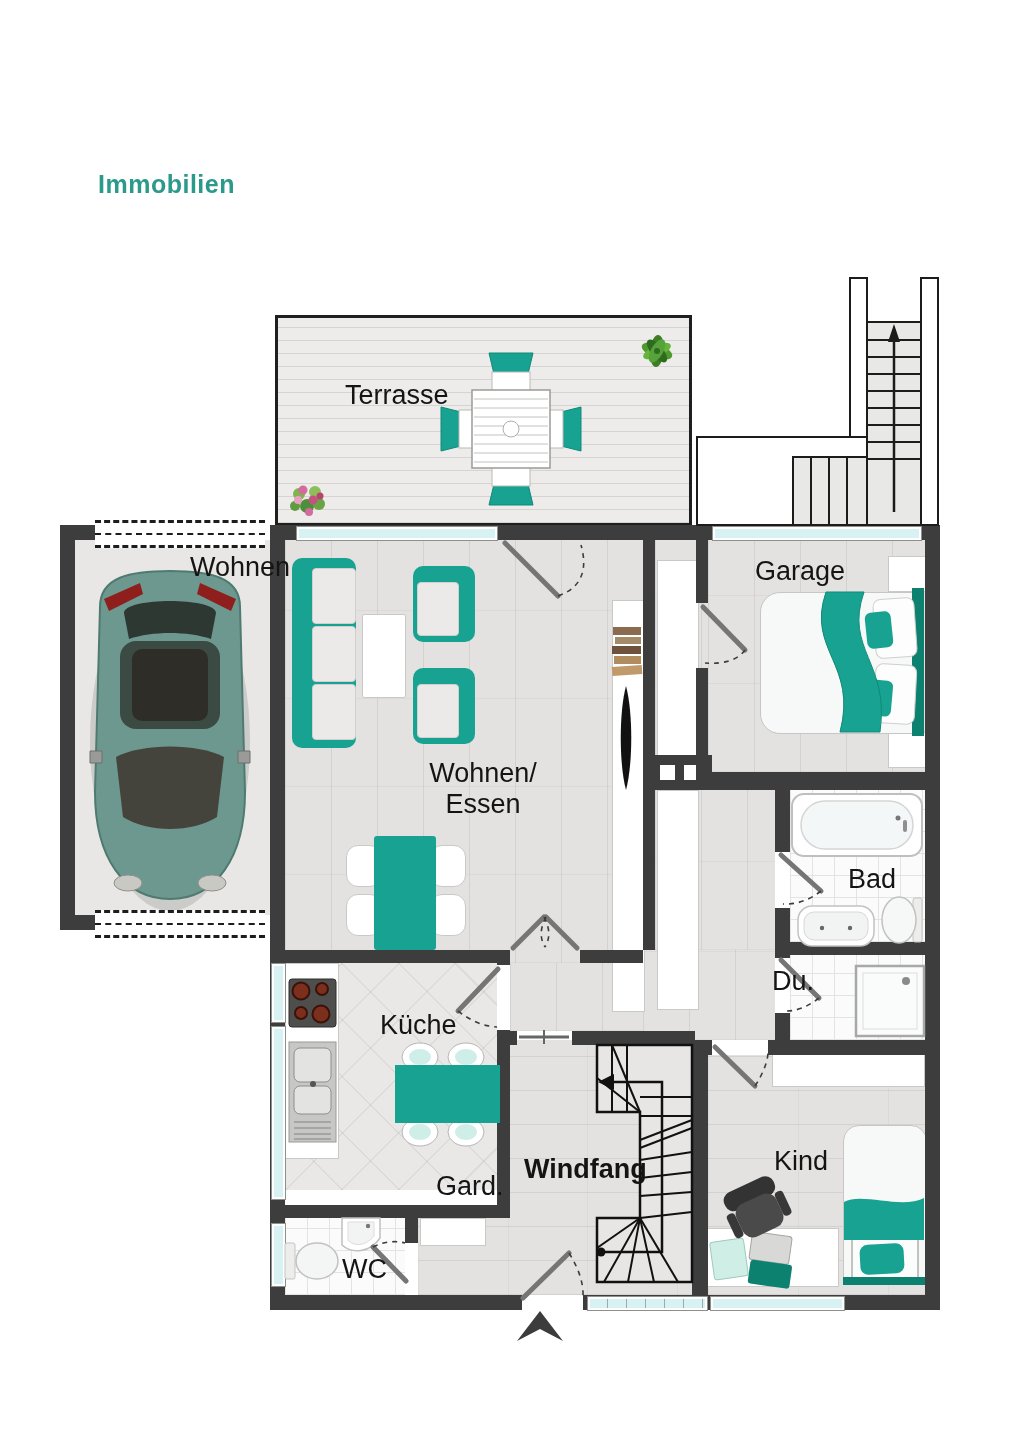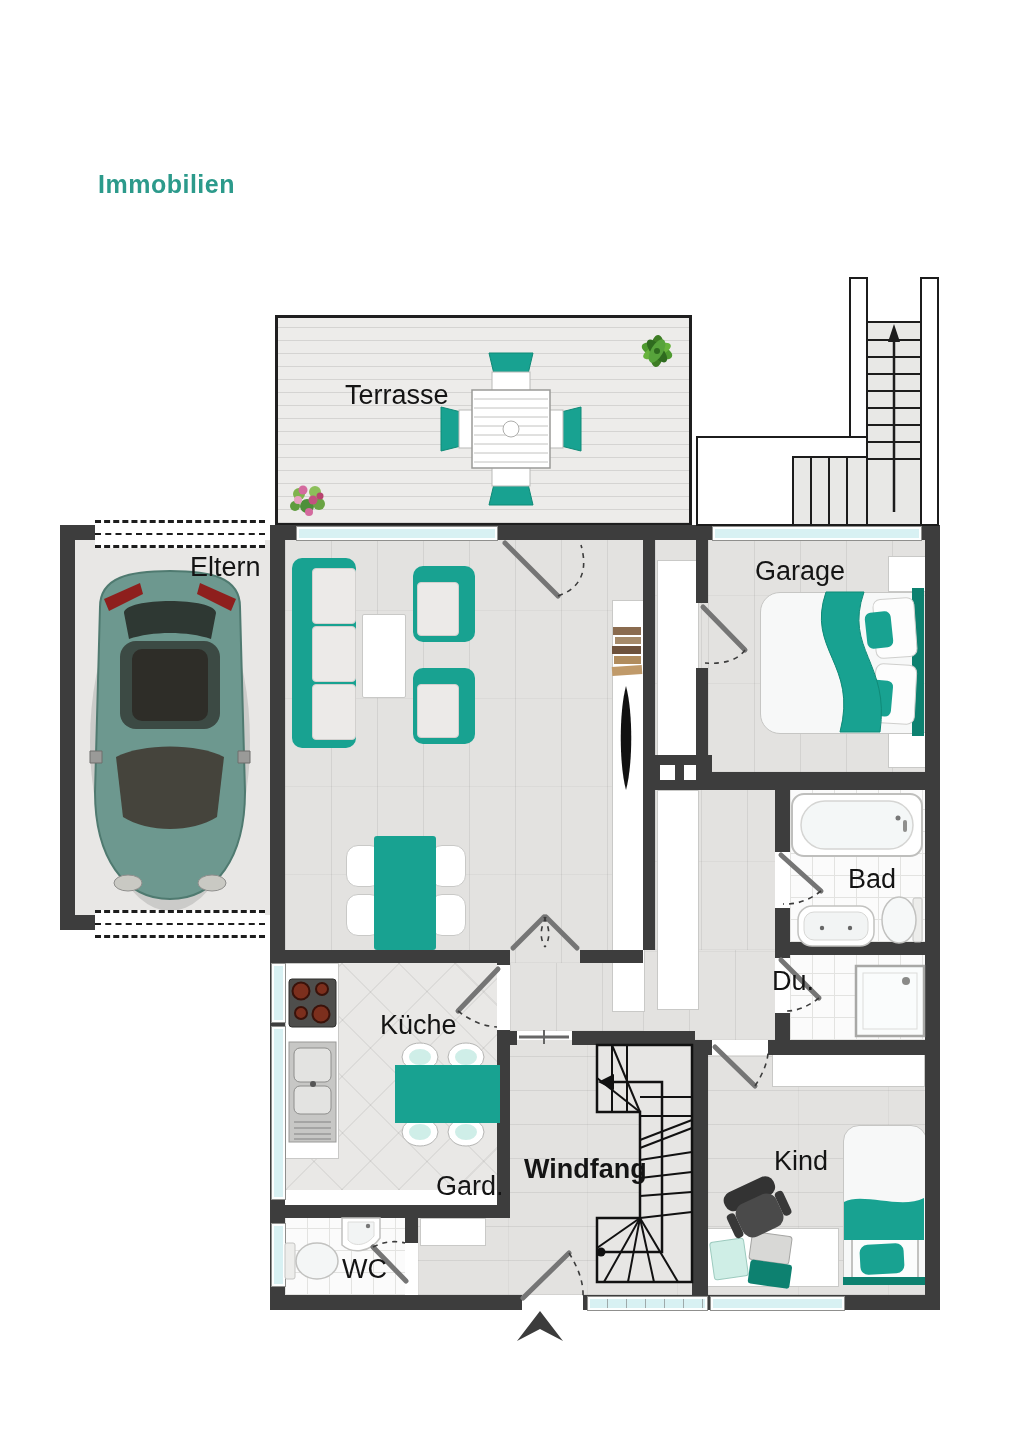--- a/index.html
+++ b/index.html
@@ -386,7 +386,7 @@
   </svg>
 
   <div class="rlabel" style="left:345px;top:380px;">Terrasse</div>
-  <div class="rlabel" style="left:190px;top:552px;">Eltern</div>
+  <div class="rlabel" style="left:190px;top:552px;">Wohnen</div>
   <div class="rlabel" style="left:755px;top:556px;">Garage</div>
   <div class="rlabel" style="left:848px;top:864px;">Bad</div>
   <div class="rlabel" style="left:772px;top:966px;">Du.</div>

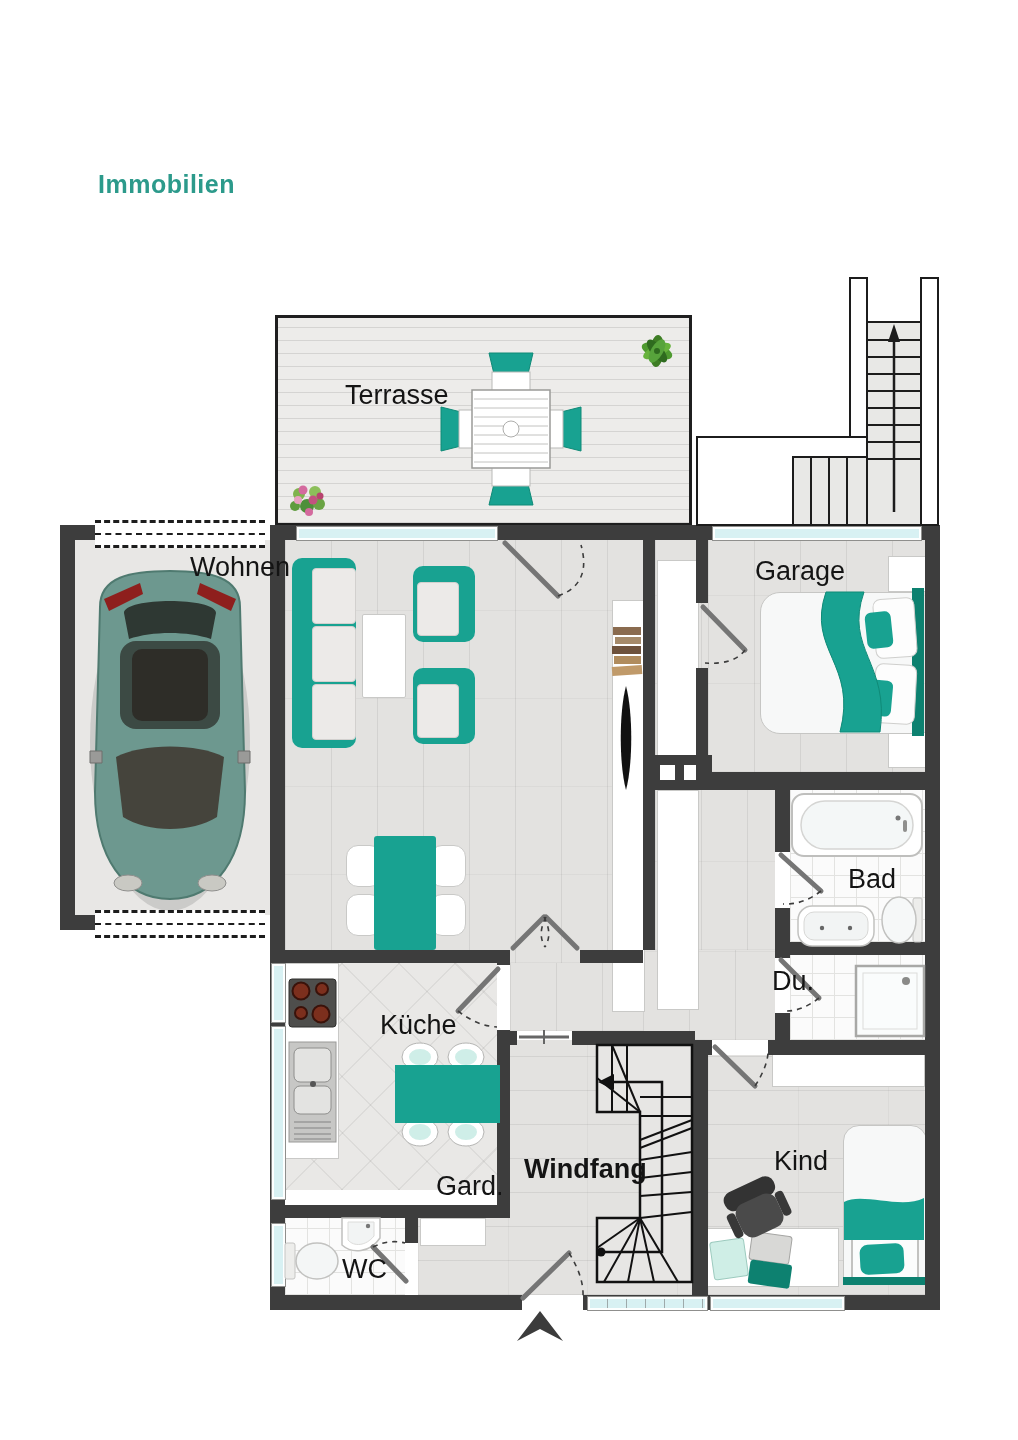--- a/index.html
+++ b/index.html
@@ -387,6 +387,10 @@
 
   <div class="rlabel" style="left:345px;top:380px;">Terrasse</div>
   <div class="rlabel" style="left:190px;top:552px;">Wohnen</div>
+  <div class="rlabel" style="left:398px;top:758px;width:170px;text-align:center;line-height:31px;">
+    <span>Wohnen/</span><br>
+    <span>Essen</span>
+  </div>
   <div class="rlabel" style="left:755px;top:556px;">Garage</div>
   <div class="rlabel" style="left:848px;top:864px;">Bad</div>
   <div class="rlabel" style="left:772px;top:966px;">Du.</div>

